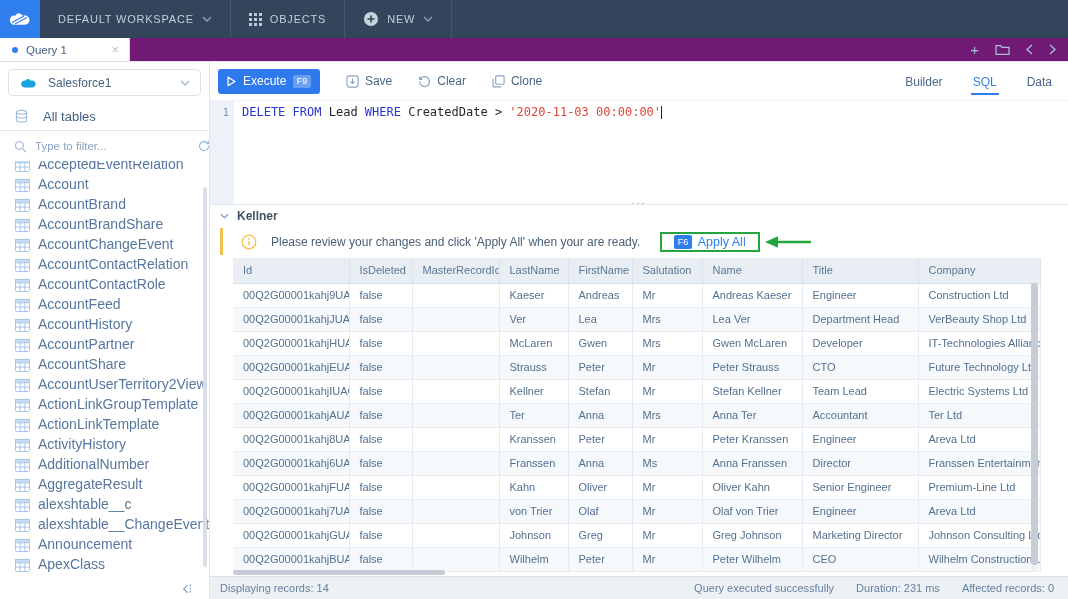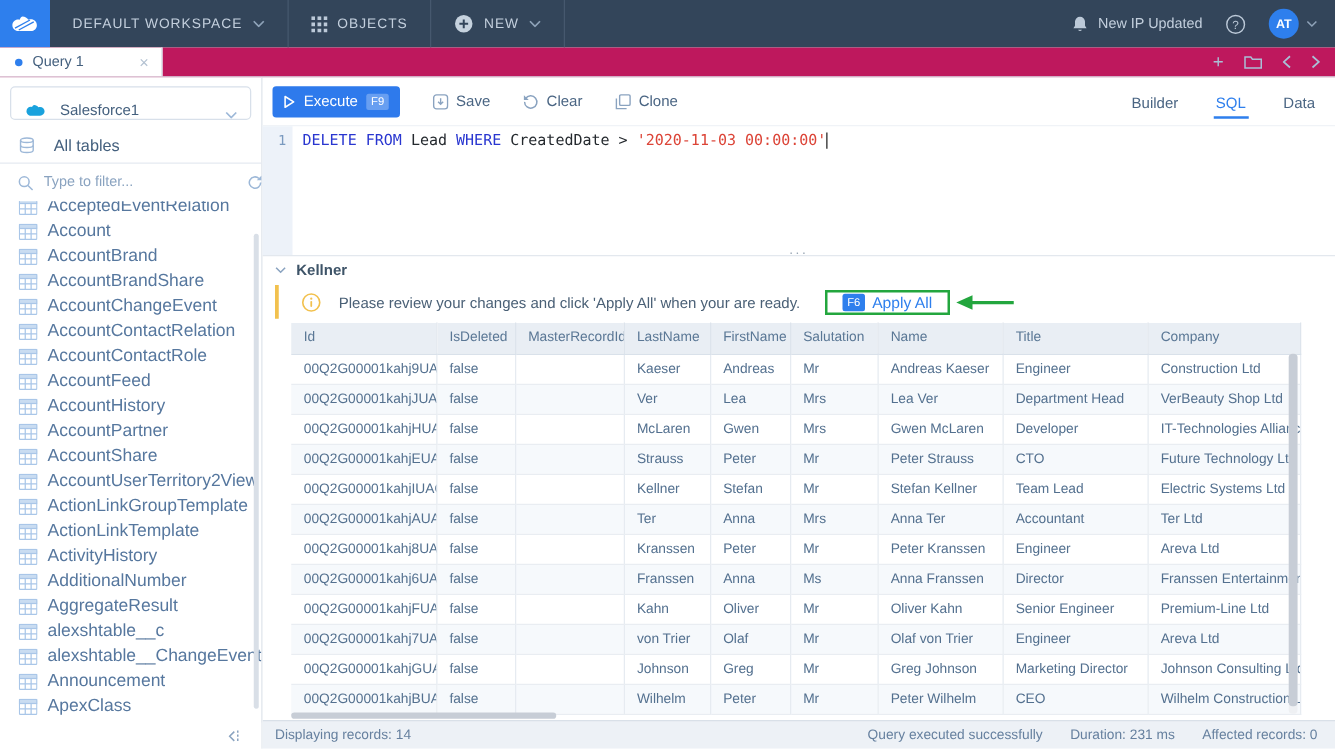--- a/index.html
+++ b/index.html
@@ -155,31 +155,6 @@
         </span>
     </div>
     <div class="nav-sep"></div>
-    <div class="nav-right">
-      <div class="nav-note">
-        <span>
-          <svg width="14" height="15" viewBox="0 0 16 17">
-              <path d="M8 1.5a4.6 4.6 0 0 0-4.6 4.6v3.6L2 12h12l-1.4-2.3V6.1A4.6 4.6 0 0 0 8 1.5z" fill="#bcc9d8"></path>
-              <path d="M6.3 13.4a1.8 1.8 0 0 0 3.4 0z" fill="#bcc9d8"></path>
-            </svg>
-        </span>
-        <span>New IP Updated</span>
-      </div>
-      <span>
-        <svg width="17" height="17" viewBox="0 0 18 18">
-            <circle cx="9" cy="9" r="7.5" fill="none" stroke="#bcc9d8" stroke-width="1.2"></circle>
-            <text x="9" y="12.7" font-size="10" text-anchor="middle" fill="#bcc9d8" font-family="Liberation Sans,sans-serif">?</text>
-          </svg>
-      </span>
-      <div class="avatar-wrap">
-        <div class="avatar">AT</div>
-        <span class="chev">
-            <svg width="9" height="6" viewBox="0 0 10 6">
-              <path d="M1 1l4 4 4-4" fill="none" stroke="currentColor" stroke-width="1.4"></path>
-            </svg>
-          </span>
-      </div>
-    </div>
   </div>
 
   <div class="tabstrip">

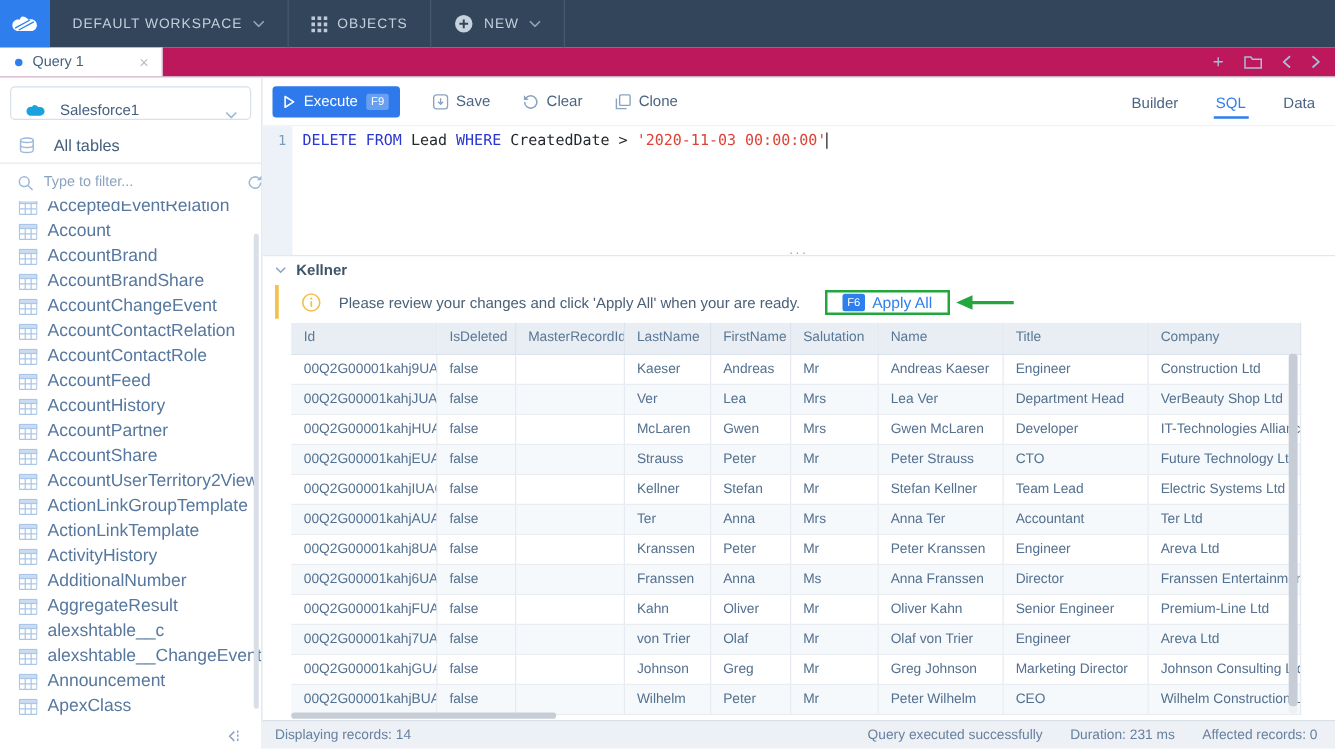--- a/index.html
+++ b/index.html
@@ -20,7 +20,7 @@
   .chev { color:#8ea2b8; }
 
   
-  .tabstrip { height:24px; flex:0 0 24px; background:#be185d; border-bottom:1px solid #d9e0e9; display:flex; align-items:stretch; }
+  .tabstrip { height:24px; flex:0 0 24px; background:#701a75; border-bottom:1px solid #d9e0e9; display:flex; align-items:stretch; }
   .qtab { background:#fff; border-right:1px solid #d9e0e9; display:flex; align-items:center; gap:8px; padding:0 10px 0 12px; min-width:130px; font-size:11.5px; color:#44607e; cursor:pointer; }
   .qtab .dot { width:6px; height:6px; border-radius:50%; background:#2e7fed; }
   .qtab .close { margin-left:auto; color:#b4c2d2; font-size:13px; cursor:pointer; }

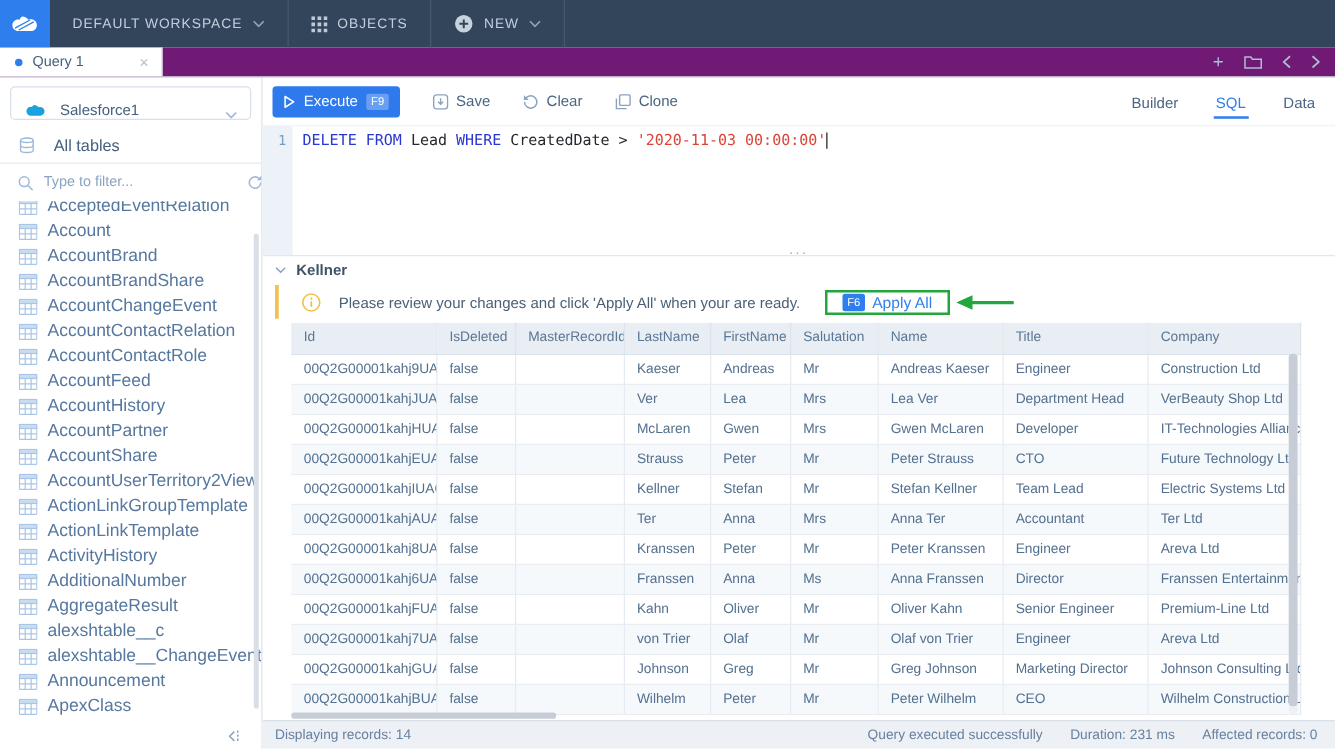--- a/index.html
+++ b/index.html
@@ -32,7 +32,7 @@
 
   
   .sidebar { width:210px; flex:0 0 210px; border-right:1px solid #dfe5ec; display:flex; flex-direction:column; background:#fff; position:relative; }
-  .conn-select { margin:7px 8px 6px 8px; height:27px; border:1px solid #d8e0ea; border-radius:4px; display:flex; align-items:flex-end; gap:9px; padding:0 10px; cursor:pointer; }
+  .conn-select { margin:7px 8px 6px 8px; height:27px; border:1px solid #d8e0ea; border-radius:4px; display:flex; align-items:center; gap:9px; padding:0 10px; cursor:pointer; }
   .conn-select .label { font-size:12px; color:#44607e; flex:1; }
   .all-tables { height:29px; display:flex; align-items:center; gap:14px; padding-left:14px; border-bottom:1px solid #e5eaf1; }
   .all-tables .label { font-size:13px; color:#44607e; }

